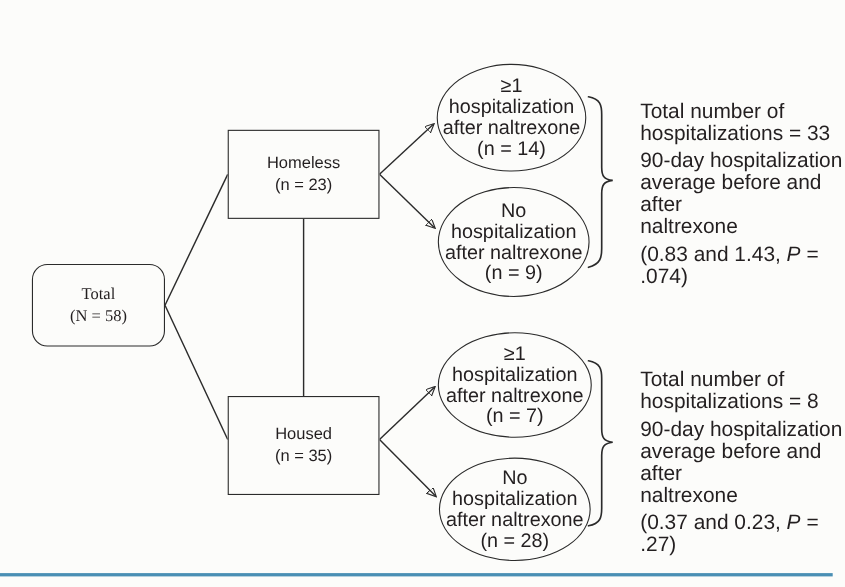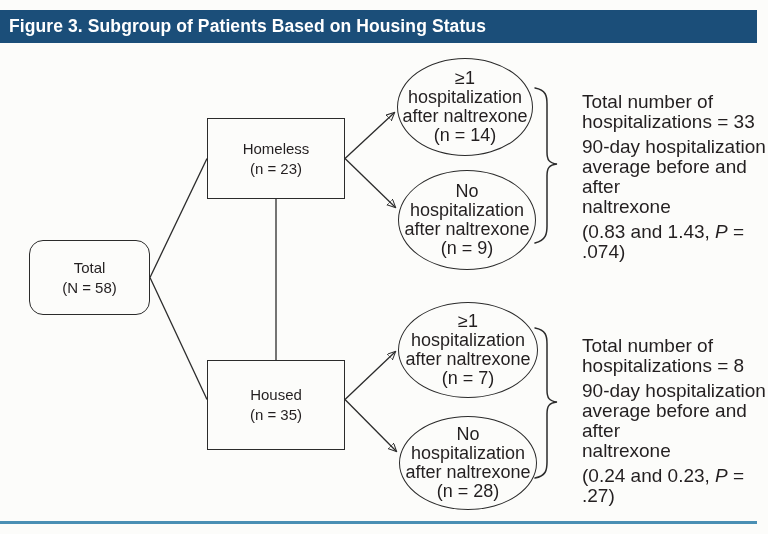--- a/index.html
+++ b/index.html
@@ -80,9 +80,6 @@
 
 <div class="stage">
 
-  <div class="title-bar">
-    <span class="title">Figure 3. Subgroup of Patients Based on Housing Status</span>
-  </div>
 
   <svg class="connectors" viewBox="0 0 768 534">
     <defs>

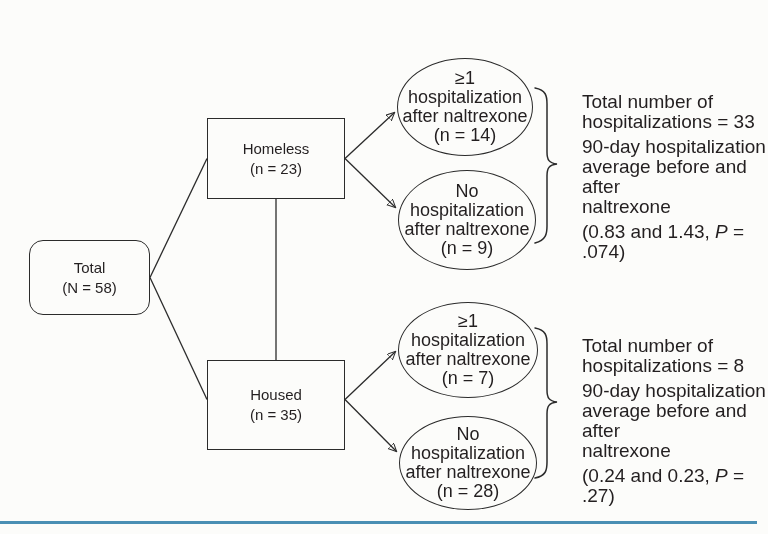--- a/index.html
+++ b/index.html
@@ -53,7 +53,7 @@
   .node .node-label { white-space: pre-line; font-size: 15px; line-height: 20px; }
   .ellipse { border-radius: 50%; }
   .ellipse .node-label { font-size: 18px; line-height: 19px; }
-  .round-rect { border-radius: 14px; }
+  .round-rect { border-radius: 14px; font-family: Liberation Serif, serif; }
 
   #node-total    { left: 29px;  top: 240px; width: 121px; height: 75px; }
   #node-homeless { left: 207px; top: 118px; width: 138px; height: 81px; }

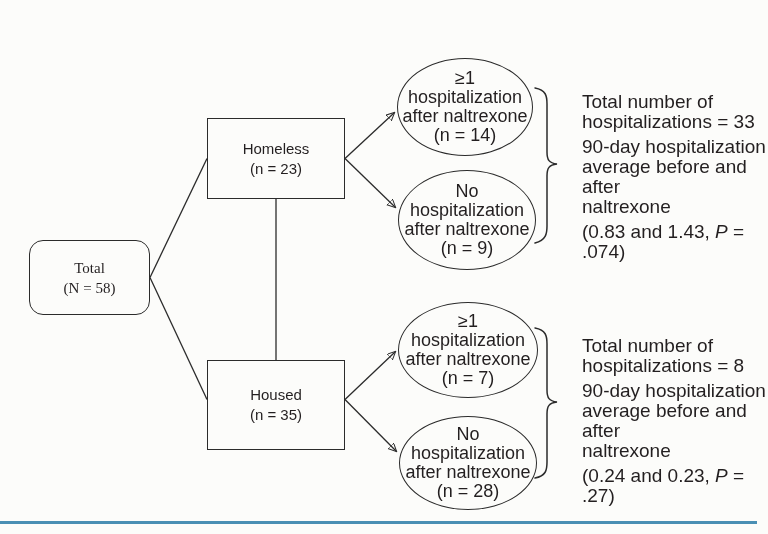--- a/index.html
+++ b/index.html
@@ -157,7 +157,7 @@
     <div class="annot-para">90-day hospitalization
 average before and after
 naltrexone</div>
-    <div class="annot-para annot-stat"><span>(0.24 and 0.23, </span><span class="italic">P</span><span> = .27)</span></div>
+    <div class="annot-para annot-stat"><span>(0.37 and 0.23, </span><span class="italic">P</span><span> = .27)</span></div>
   </div>
 
   <div class="bottom-rule"></div>

